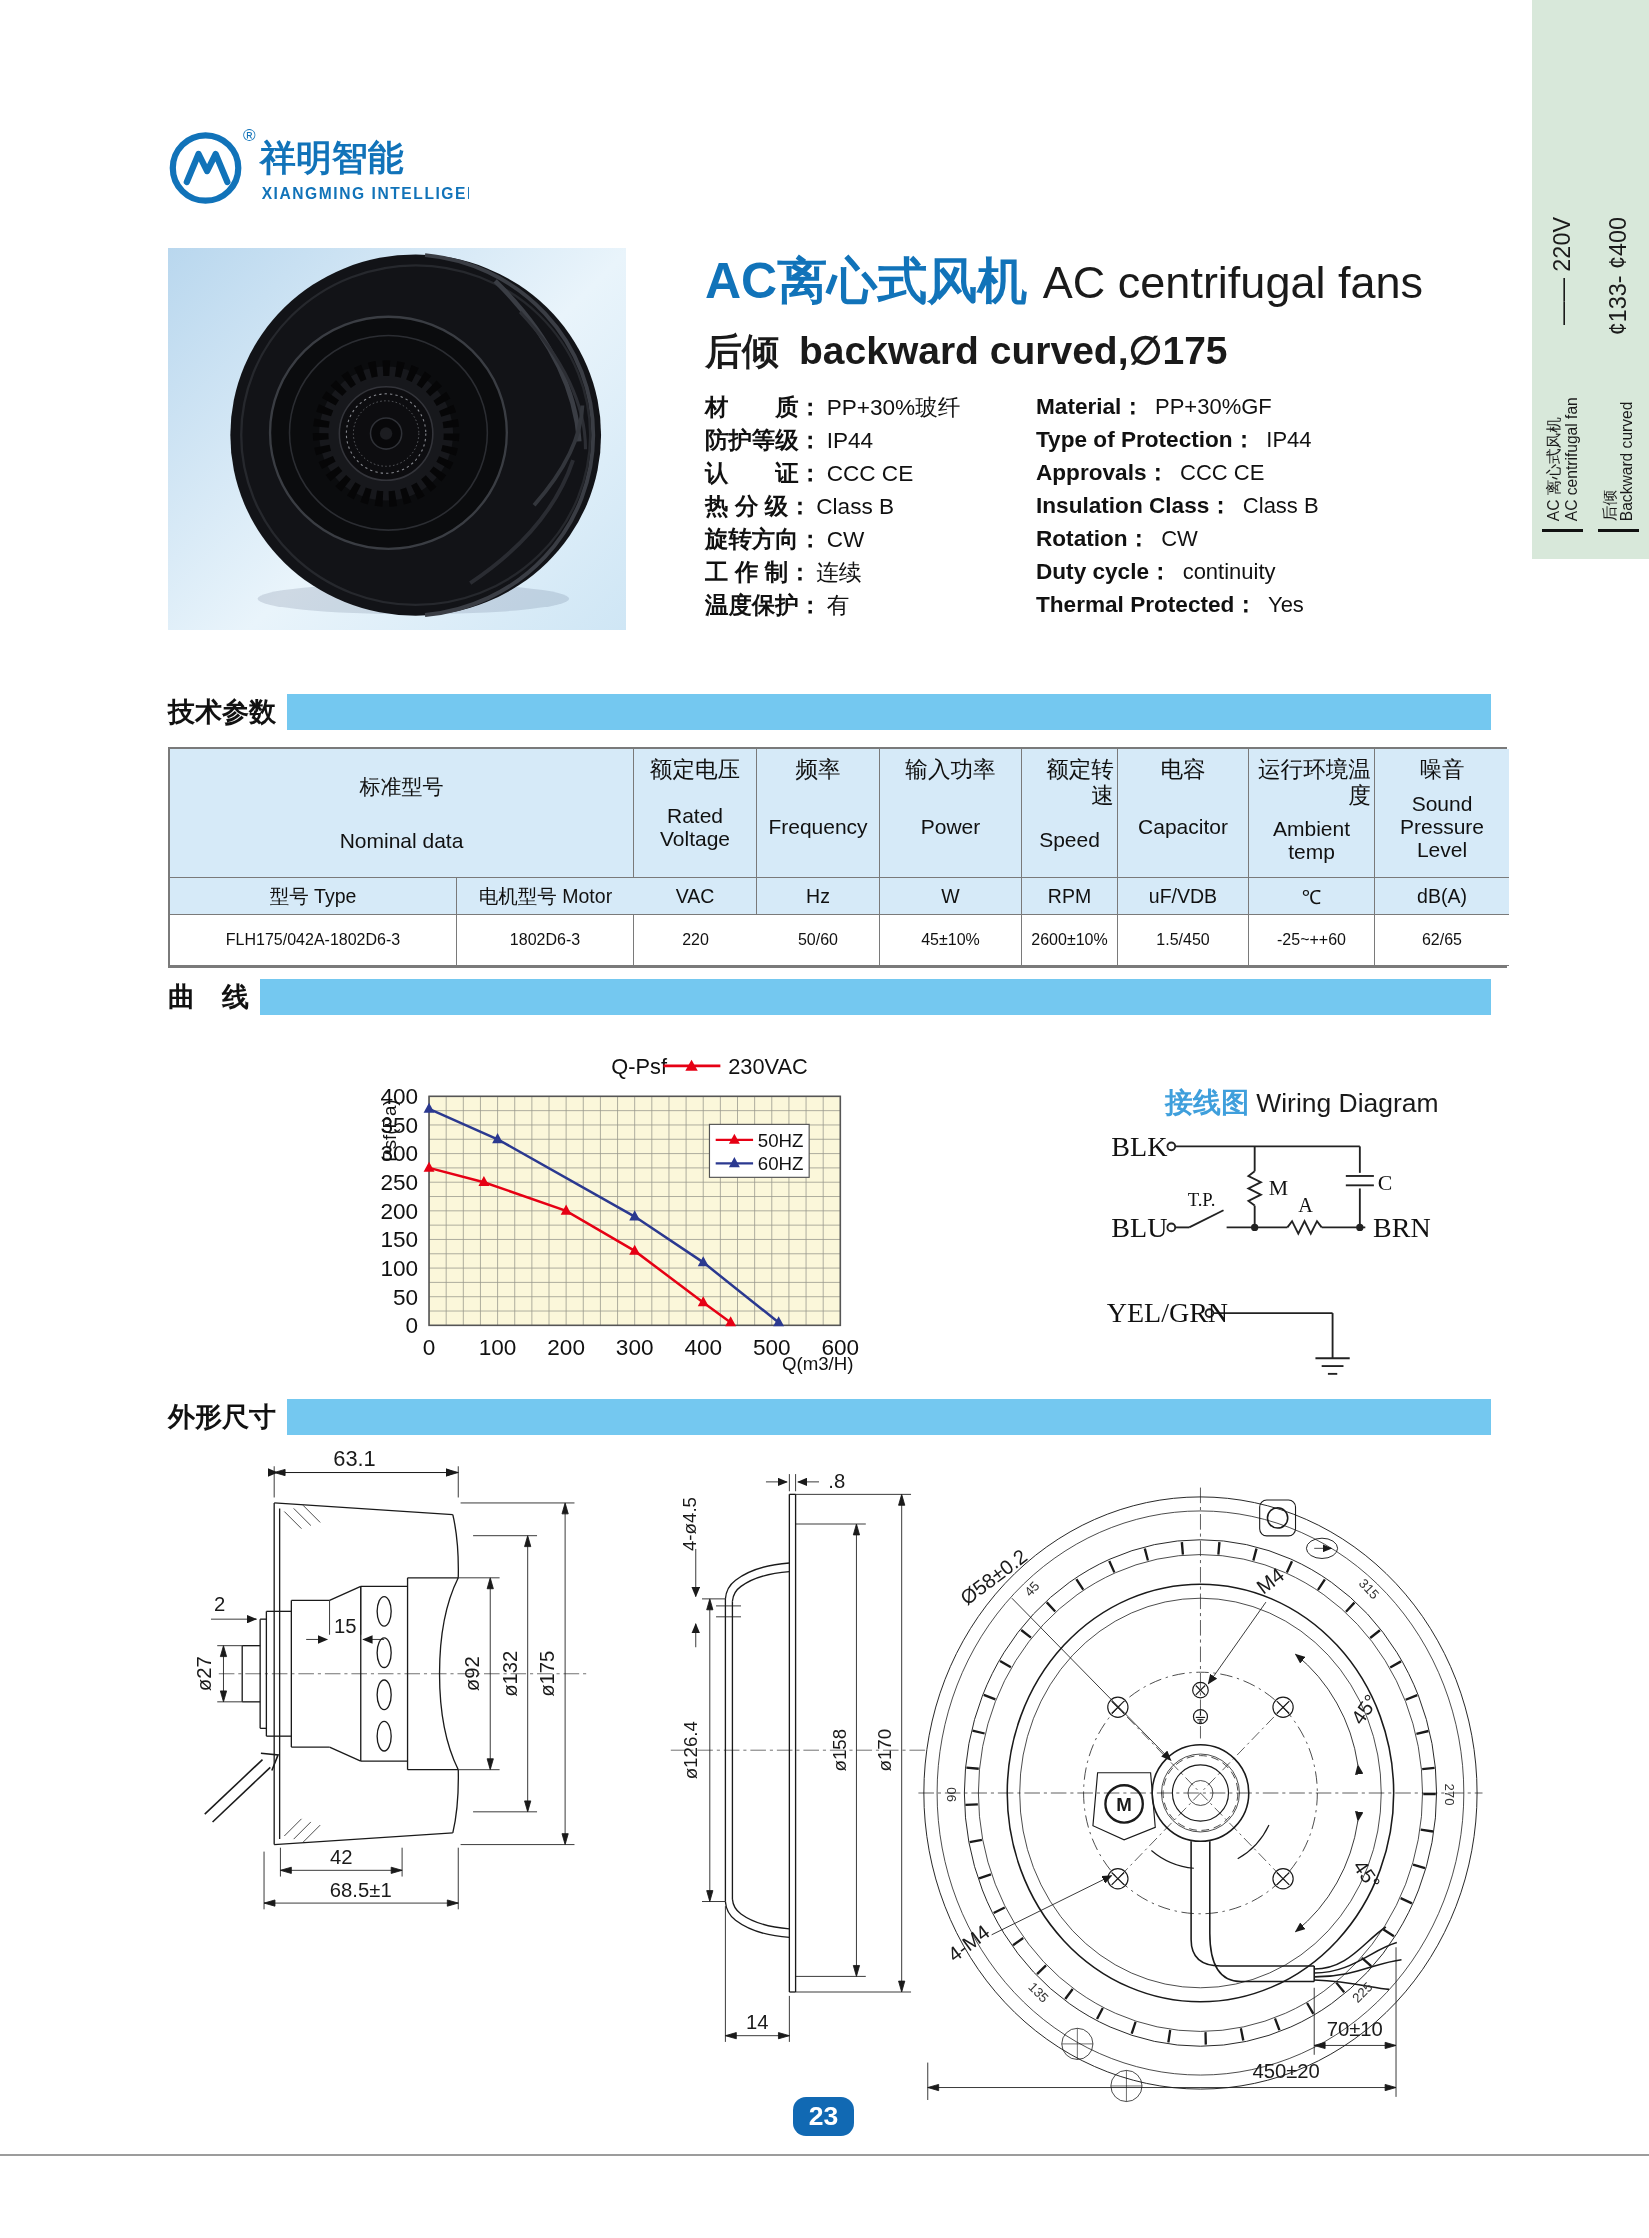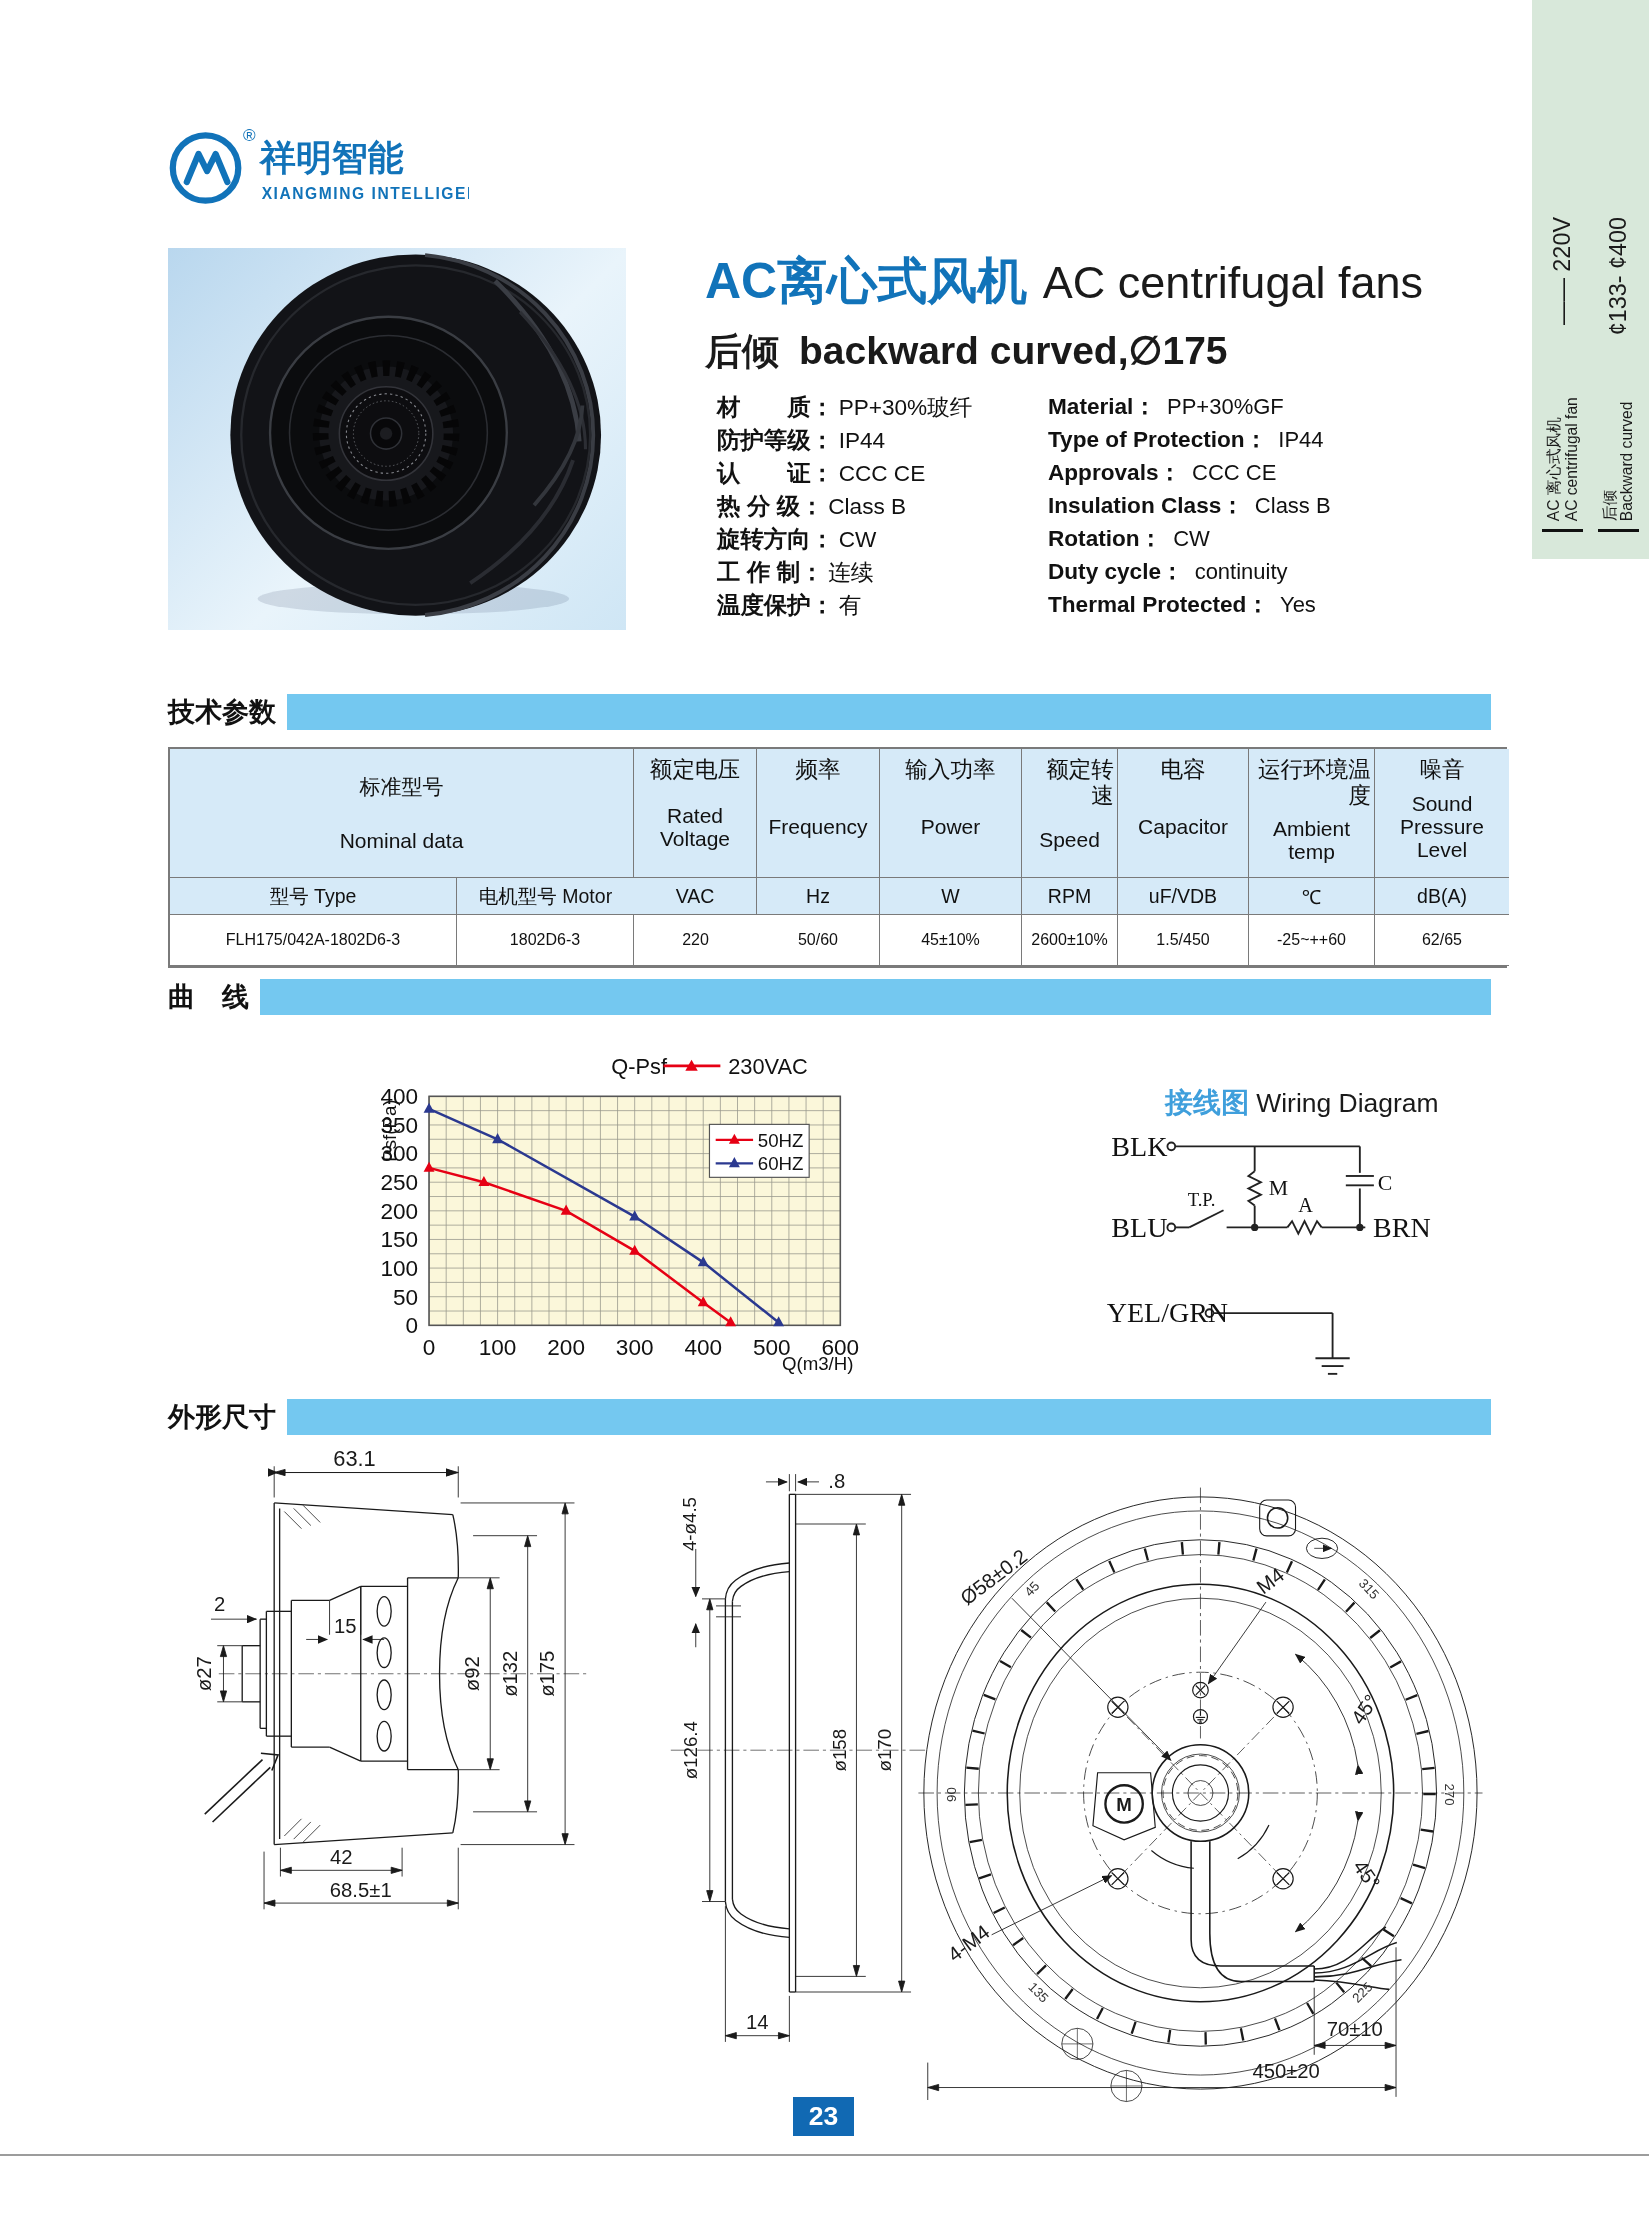--- a/index.html
+++ b/index.html
@@ -33,7 +33,7 @@
   .sub-en{font-size:39px;font-weight:600;color:#1a1a1a;text-align:center;}
 
   .specs{left:705px;top:390px;width:779px;}
-  .spec-row{display:flex;height:33px;align-items:center;margin-left:12px;}
+  .spec-row{display:flex;height:33px;align-items:center;}
   .spec-cn{width:331px;display:flex;align-items:baseline;white-space:nowrap;}
   .spec-cl{font-weight:bold;font-size:23.4px;}
   .spec-cv{font-size:22.6px;margin-left:4.7px;}

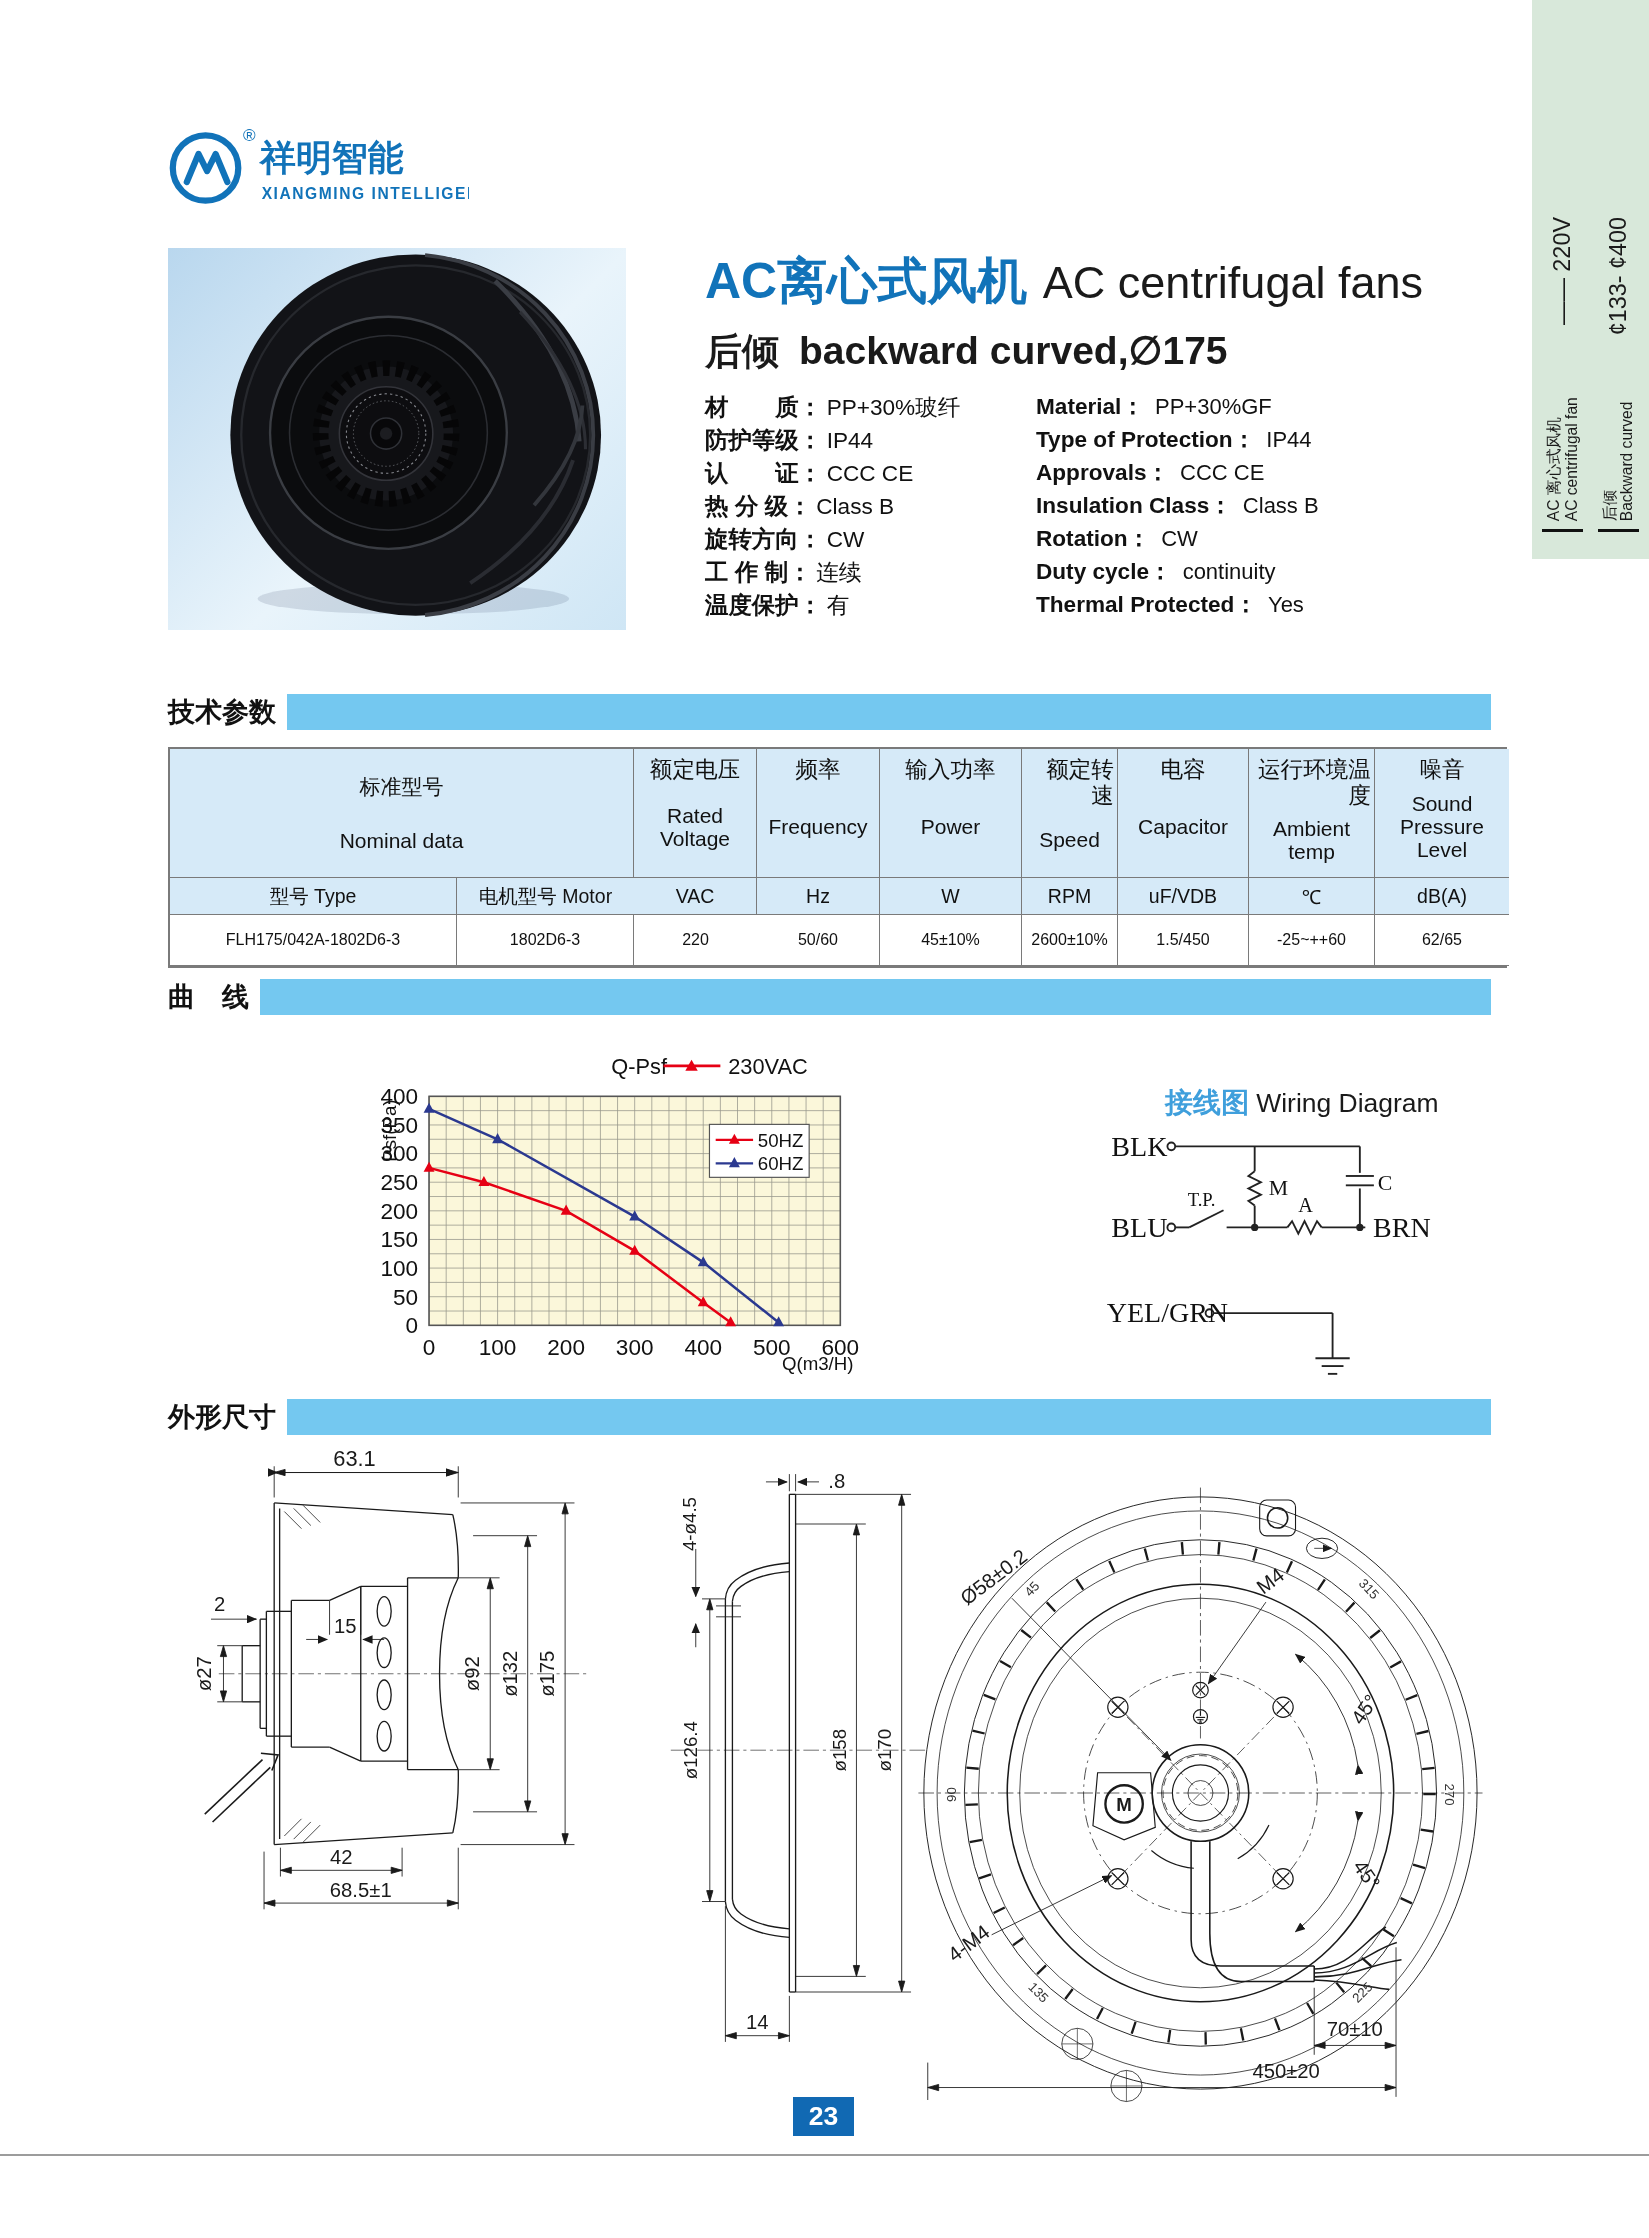--- a/index.html
+++ b/index.html
@@ -74,7 +74,7 @@
 
   
   .page-num{left:793px;top:2097px;width:61px;height:39px;background:#1169b3;color:#fff;
-            display:flex;align-items:center;justify-content:center;font-size:26.5px;font-weight:bold;}
+            display:flex;align-items:center;justify-content:center;font-size:26.5px;font-weight:bold;border-radius:13px;}
   .footer-rule{left:0;top:2154px;width:1649px;height:2.3px;background:#9c9c9c;}
 </style>
 </head>

